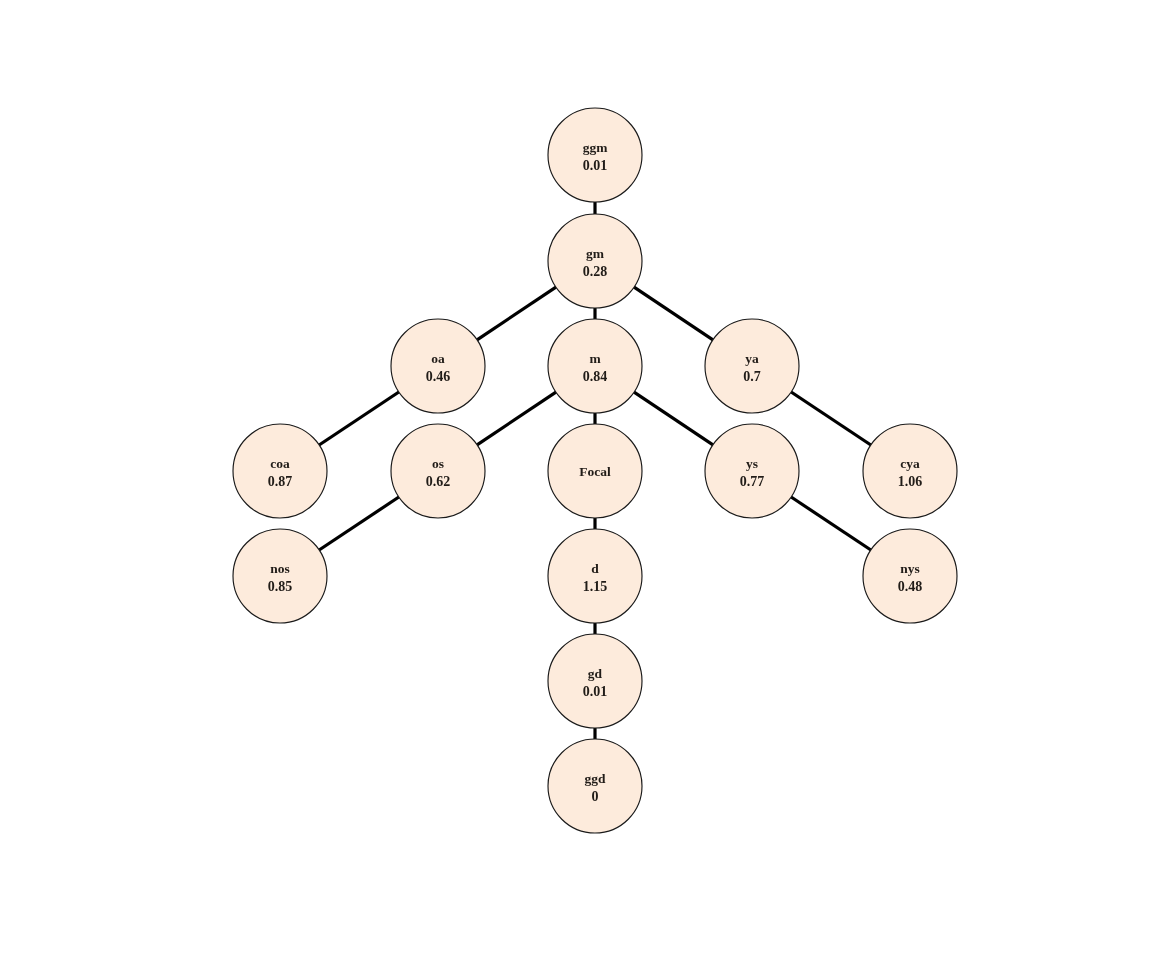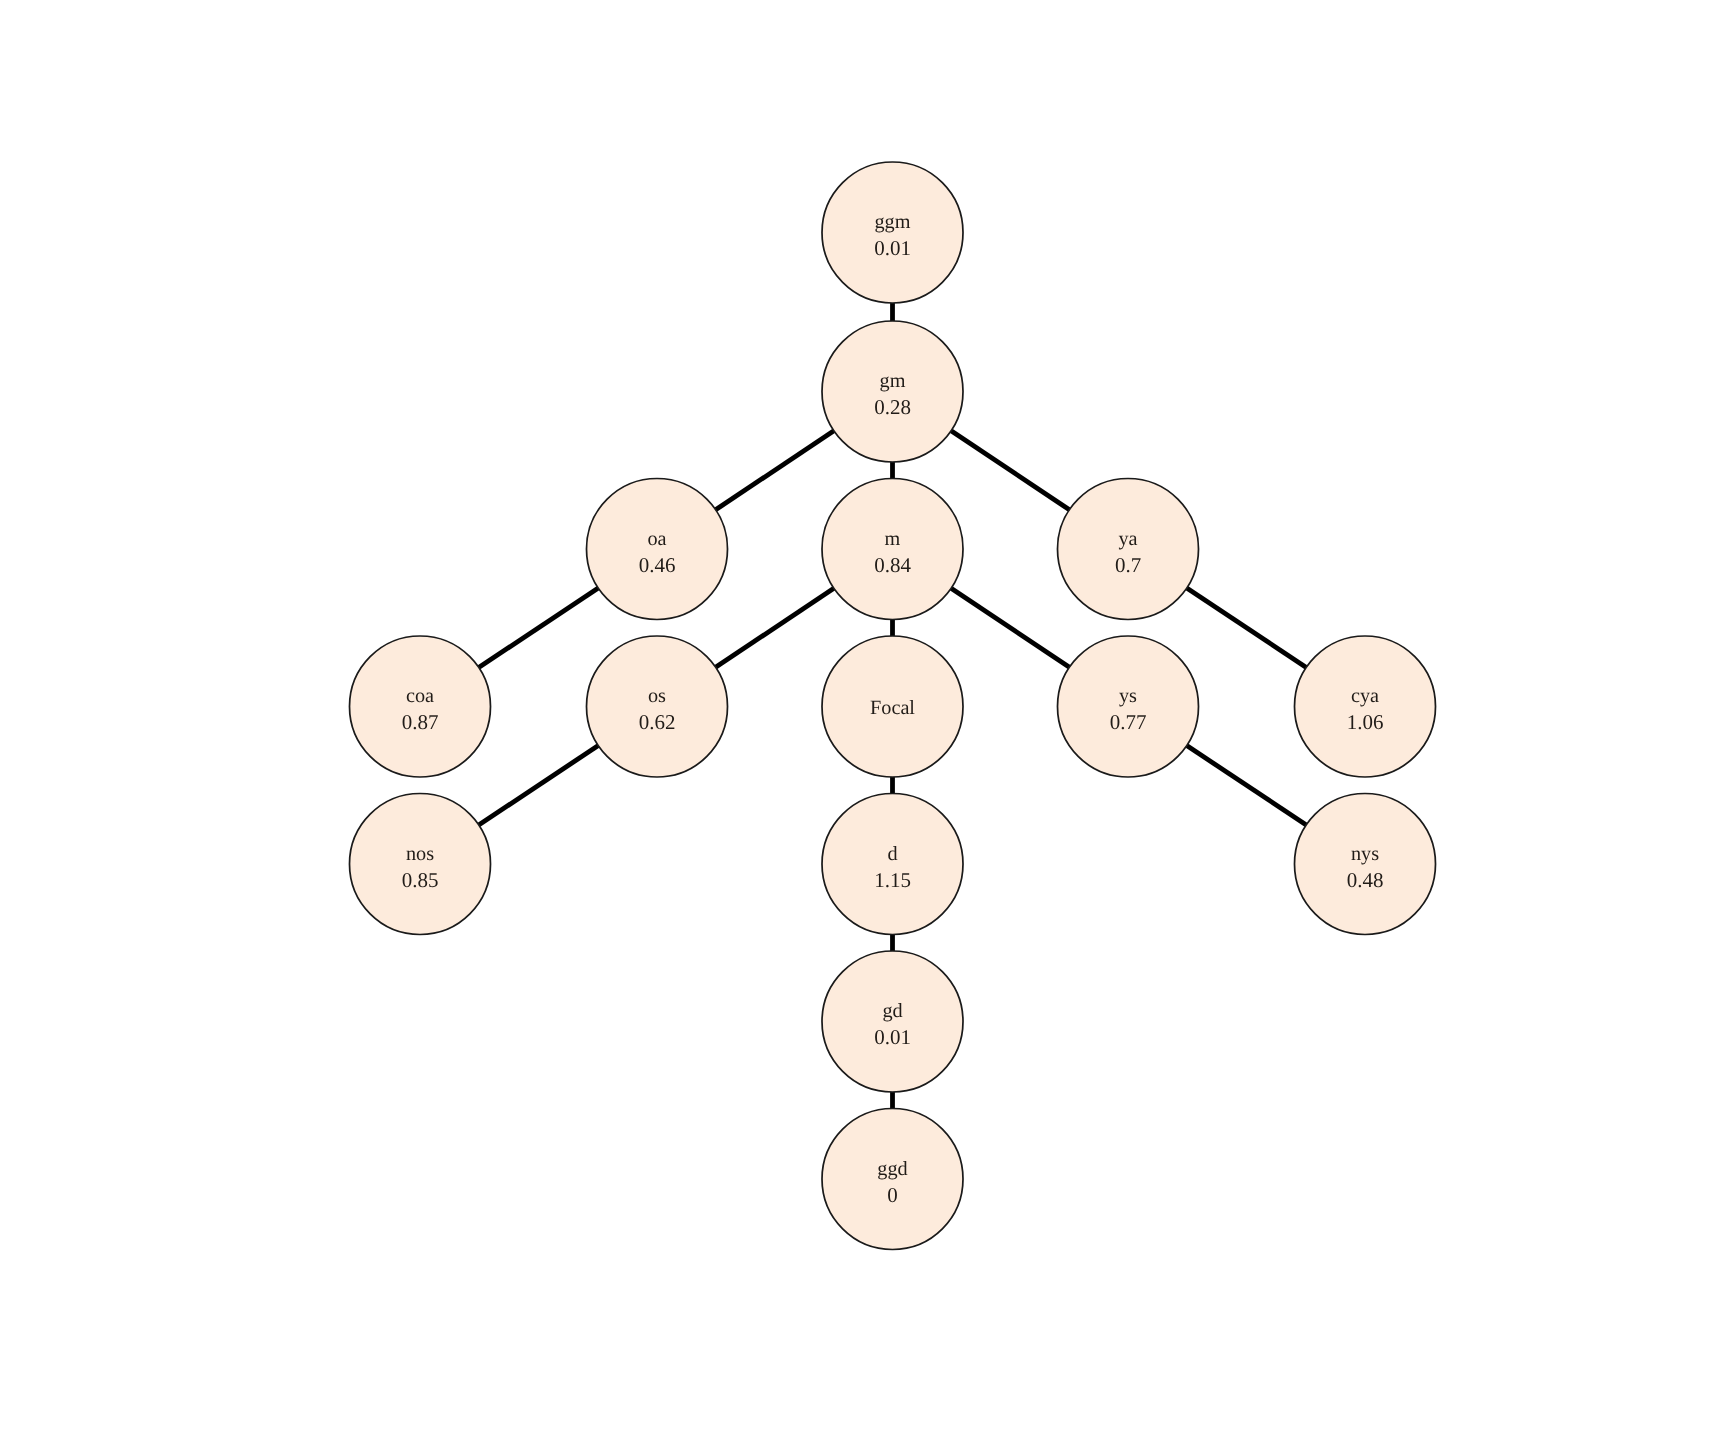--- a/index.html
+++ b/index.html
@@ -19,6 +19,7 @@
     width: 1152px;
     height: 960px;
     background: #ffffff;
+    font-weight: bold;
   }
   svg#pedigree-svg {
     display: block;

